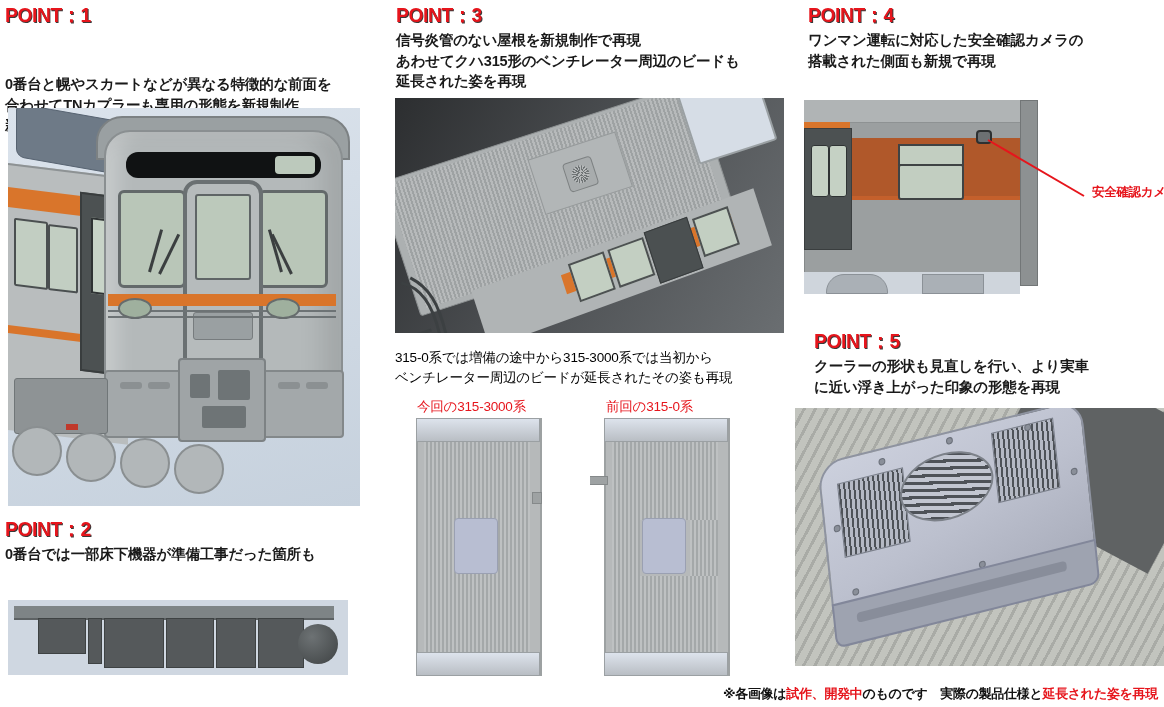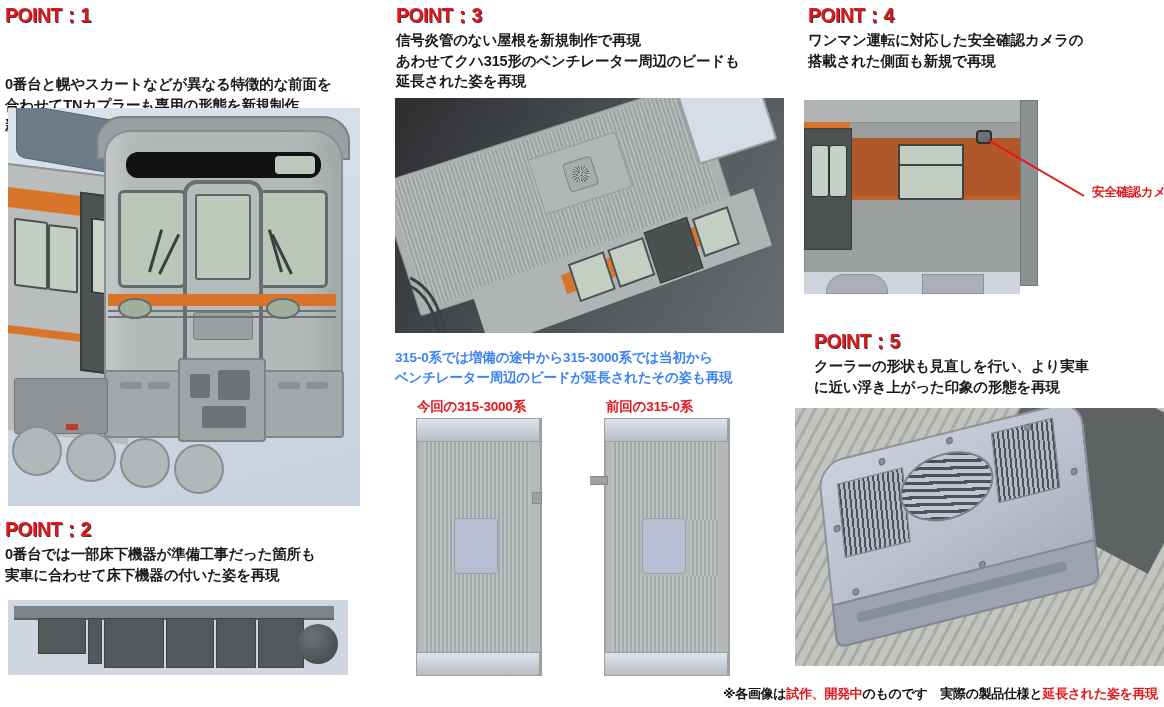--- a/index.html
+++ b/index.html
@@ -41,9 +41,9 @@
     white-space:nowrap;
   }
   .cap-body{
-    font-weight:bold;
+    font-weight:normal;
     font-size:13.5px;
-    color:#3b82f6;
+    color:#000000;
     line-height:1.5;
     letter-spacing:-0.2px;
     white-space:nowrap;

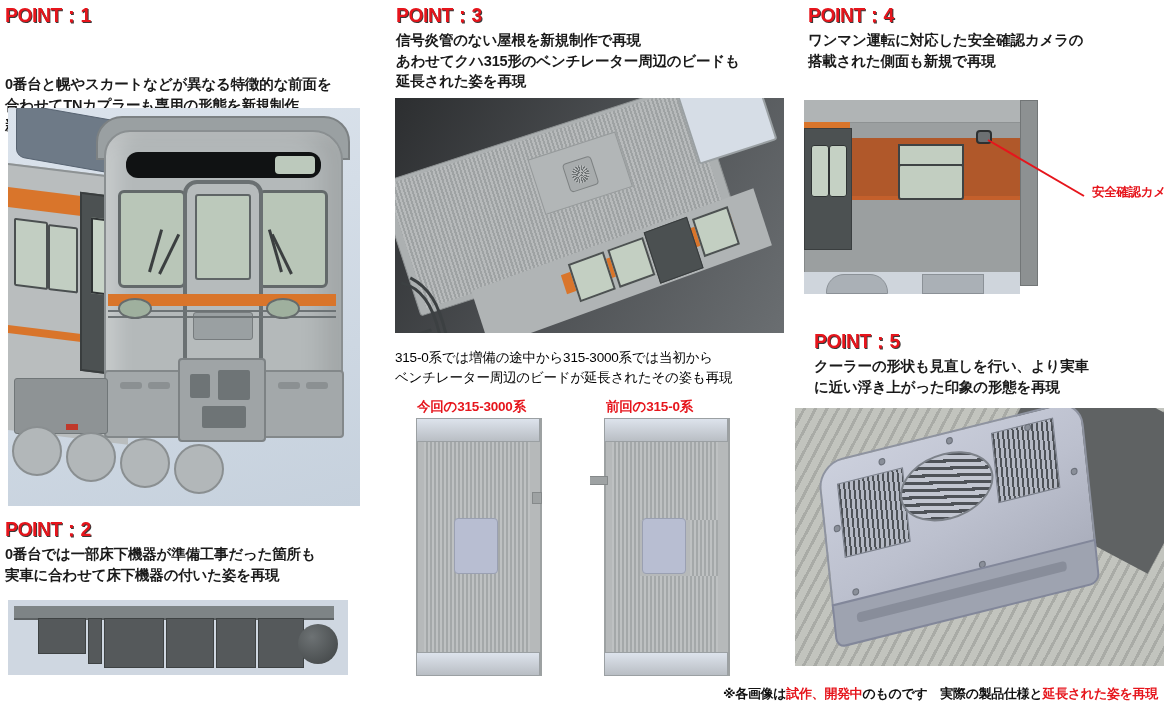--- a/index.html
+++ b/index.html
@@ -49,7 +49,7 @@
     white-space:nowrap;
   }
   .red-label{
-    font-weight:bold;
+    font-weight:normal;
     font-size:13.5px;
     color:#e6151c;
     letter-spacing:-0.2px;

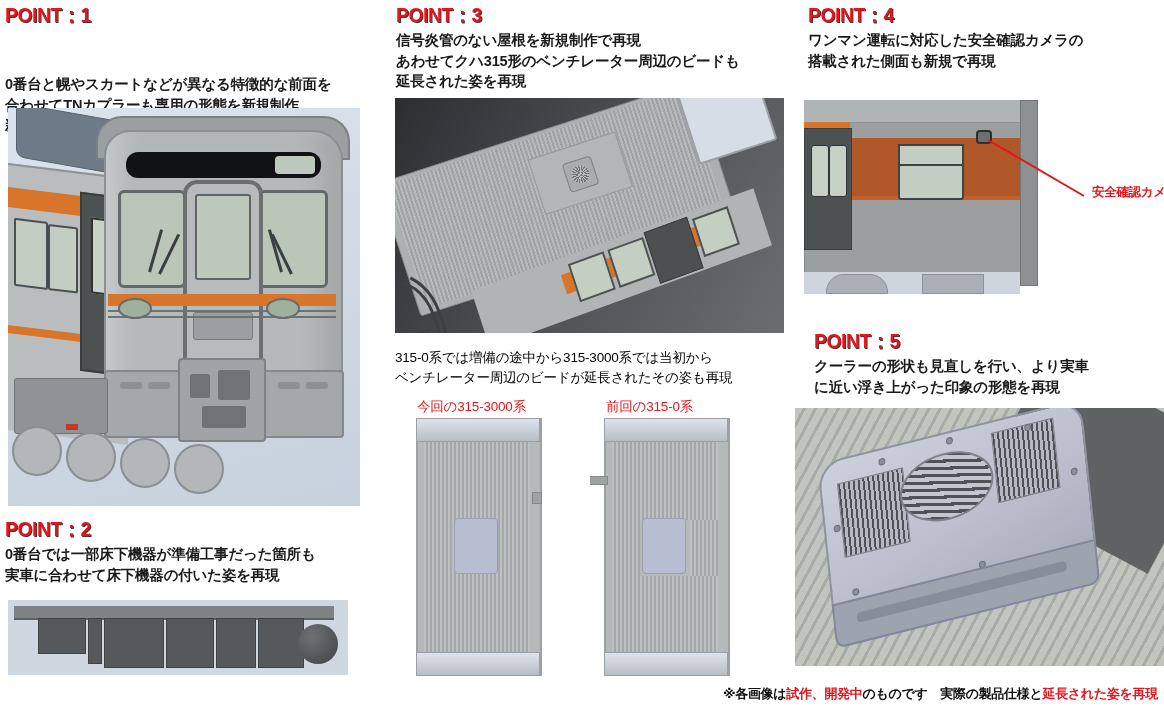--- a/index.html
+++ b/index.html
@@ -240,7 +240,6 @@
 
     <div style="position:absolute;left:5px;top:544px;">
       <div class="point-body">0番台では一部床下機器が準備工事だった箇所も</div>
-      <div class="point-body">実車に合わせて床下機器の付いた姿を再現</div>
     </div>
 
     <div class="art" id="art-under" style="position:absolute;left:8px;top:600px;">

